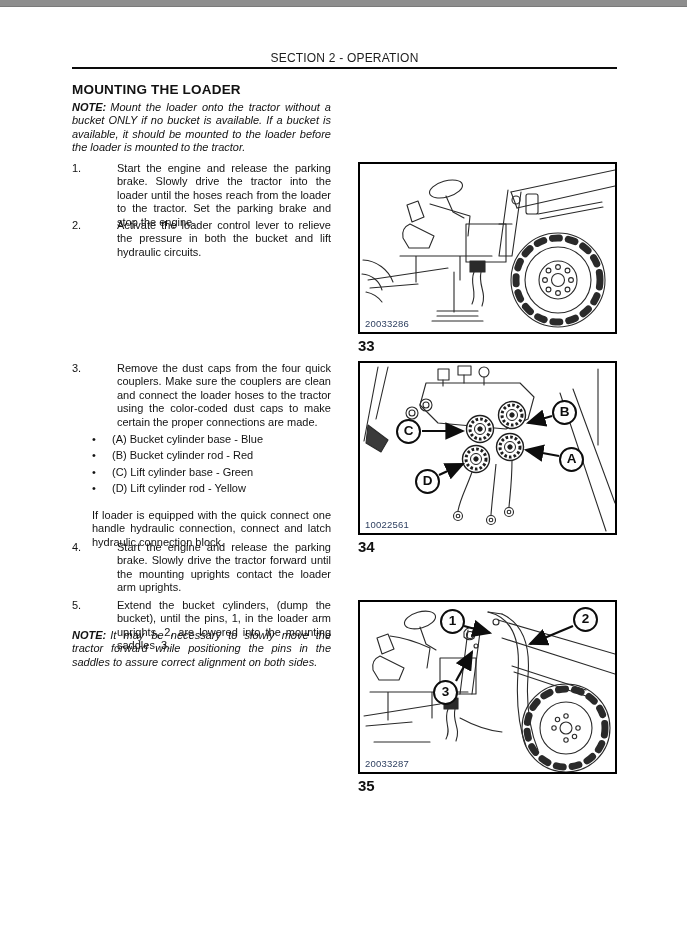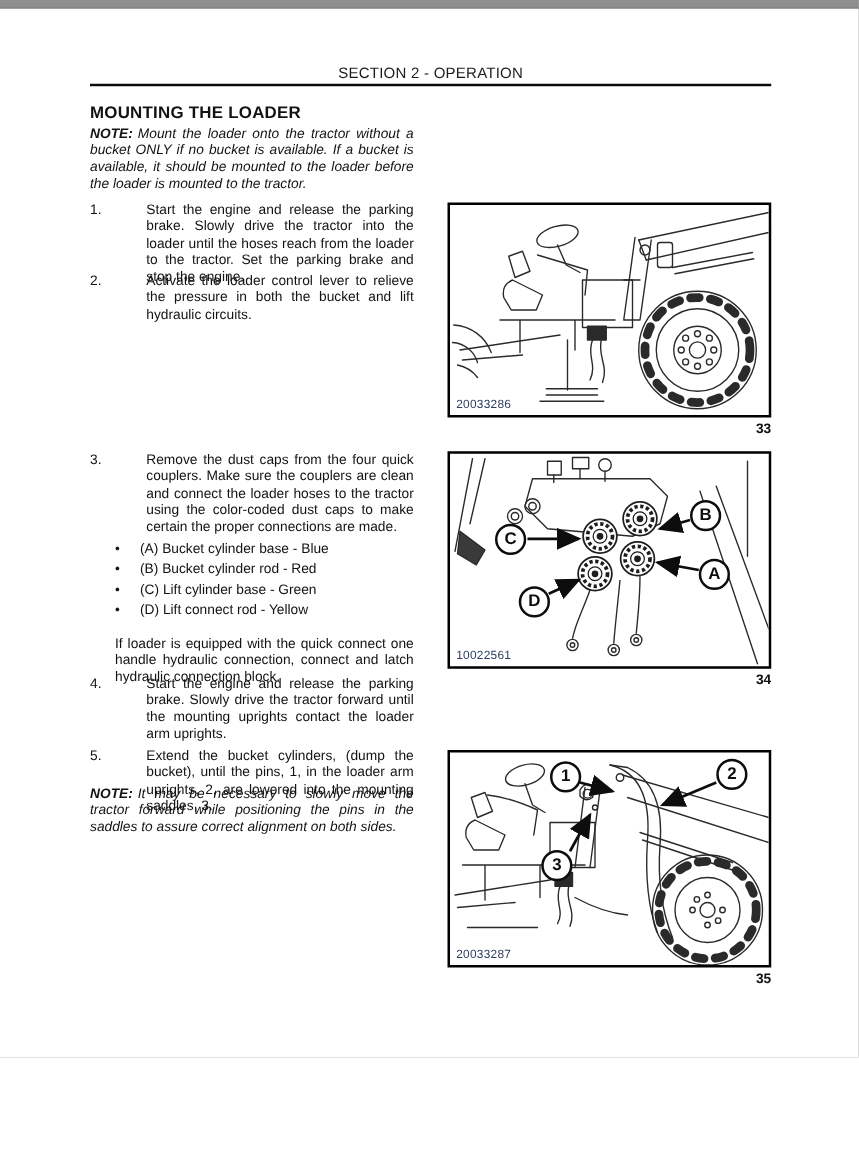--- a/index.html
+++ b/index.html
@@ -33,7 +33,7 @@
   .fig1{top:155px;height:168px;} .fig2{top:354px;height:170px;} .fig3{top:593px;height:170px;}
   .fig svg{position:absolute;top:0;left:0;}
   .img-id{position:absolute;bottom:3px;left:5px;font-size:9.5px;color:#2c3e5f;letter-spacing:.2px;}
-  .fig-num{position:absolute;left:358px;width:259px;text-align:right;font-size:11px;font-weight:600;color:#111;}
+  .fig-num{position:absolute;left:358px;width:259px;text-align:left;font-size:15px;font-weight:600;color:#111;}
   .num33{top:330px;} .num34{top:531px;} .num35{top:770px;}
   .callout{position:absolute;width:25px;height:25px;box-sizing:border-box;border:2.2px solid #0d0d0d;
            border-radius:50%;background:#fff;text-align:center;line-height:20.5px;

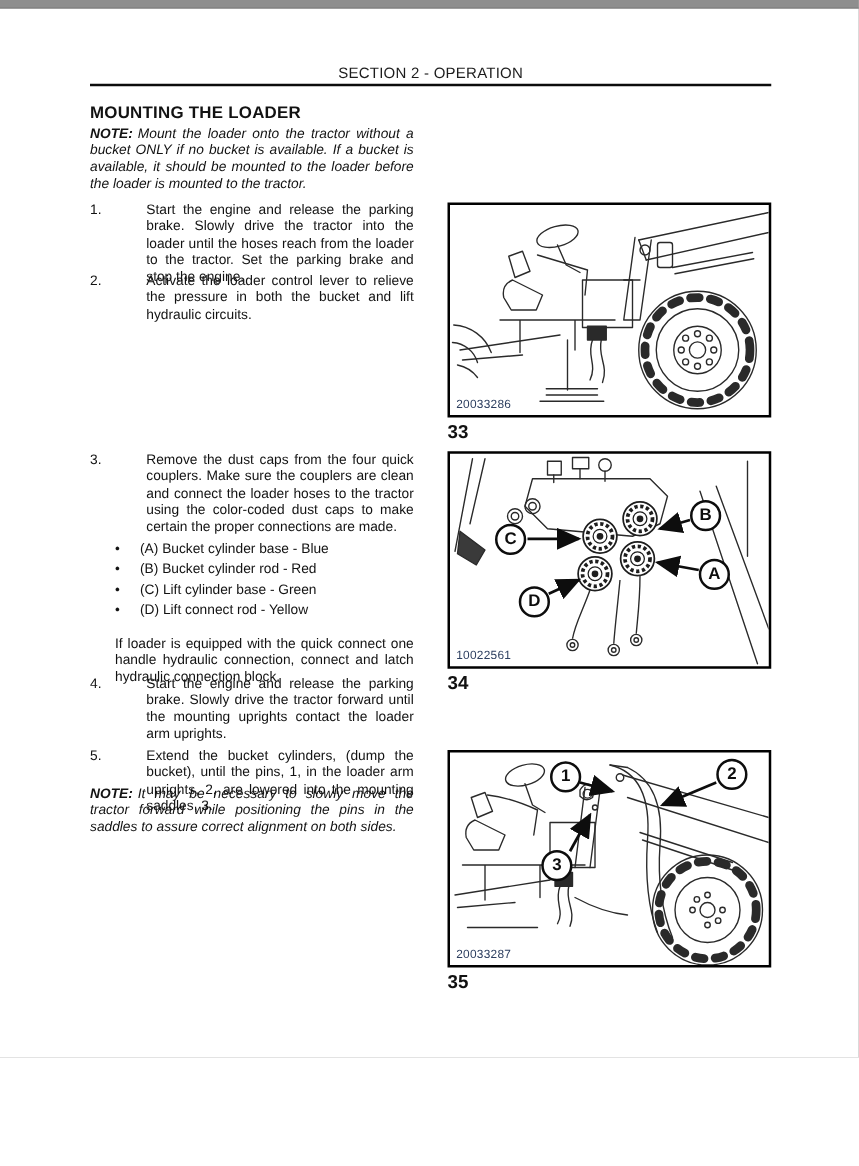--- a/index.html
+++ b/index.html
@@ -102,7 +102,7 @@
           </div>
         <div class="para bullet">
             <span class="dot">•</span>
-            <span>(D) Lift connect rod - Yellow</span>
+            <span>(D) Lift cylinder rod - Yellow</span>
           </div>
       </div>
 

